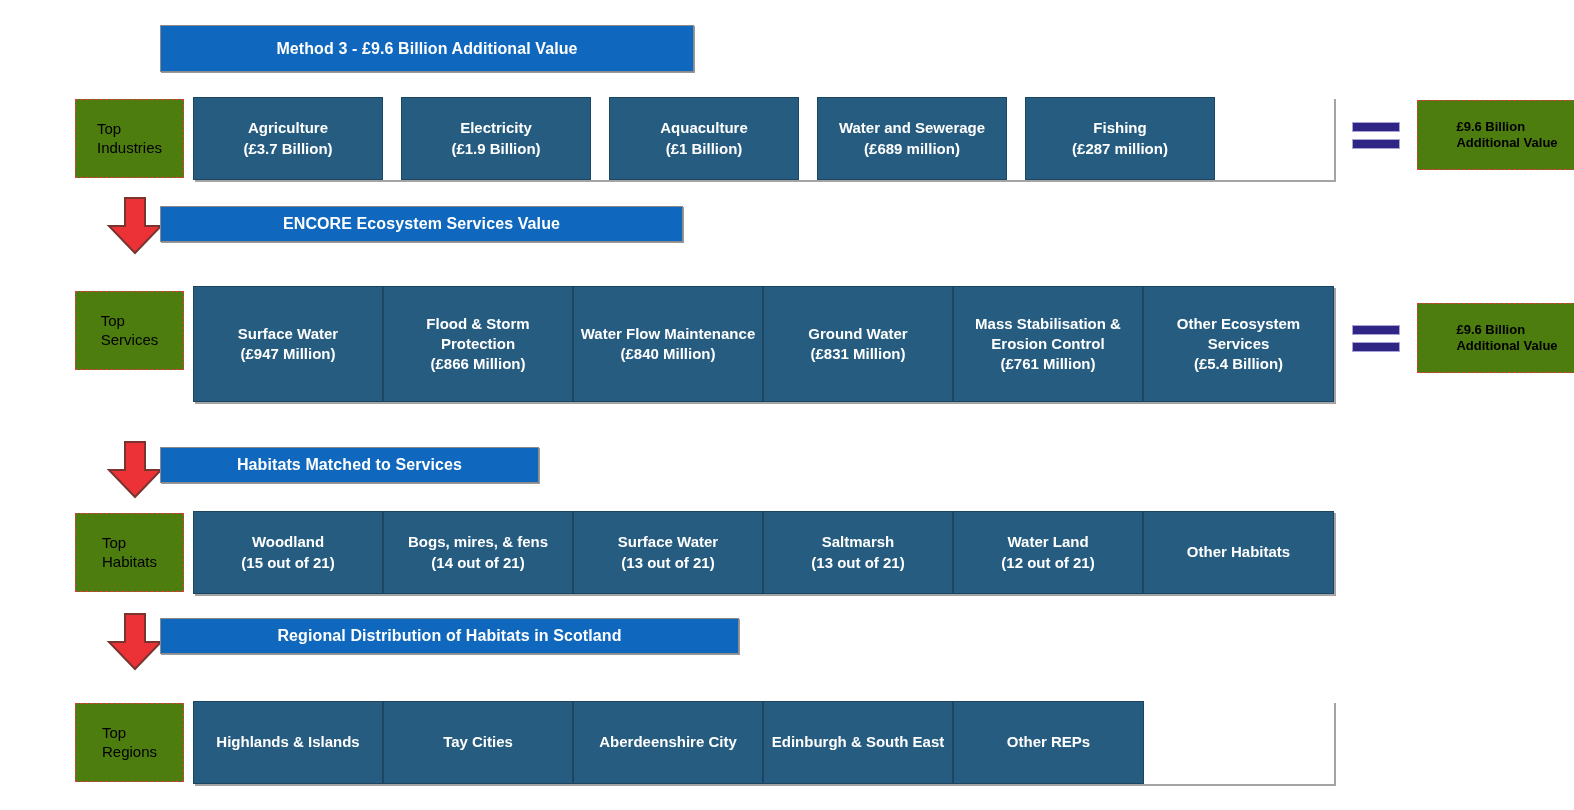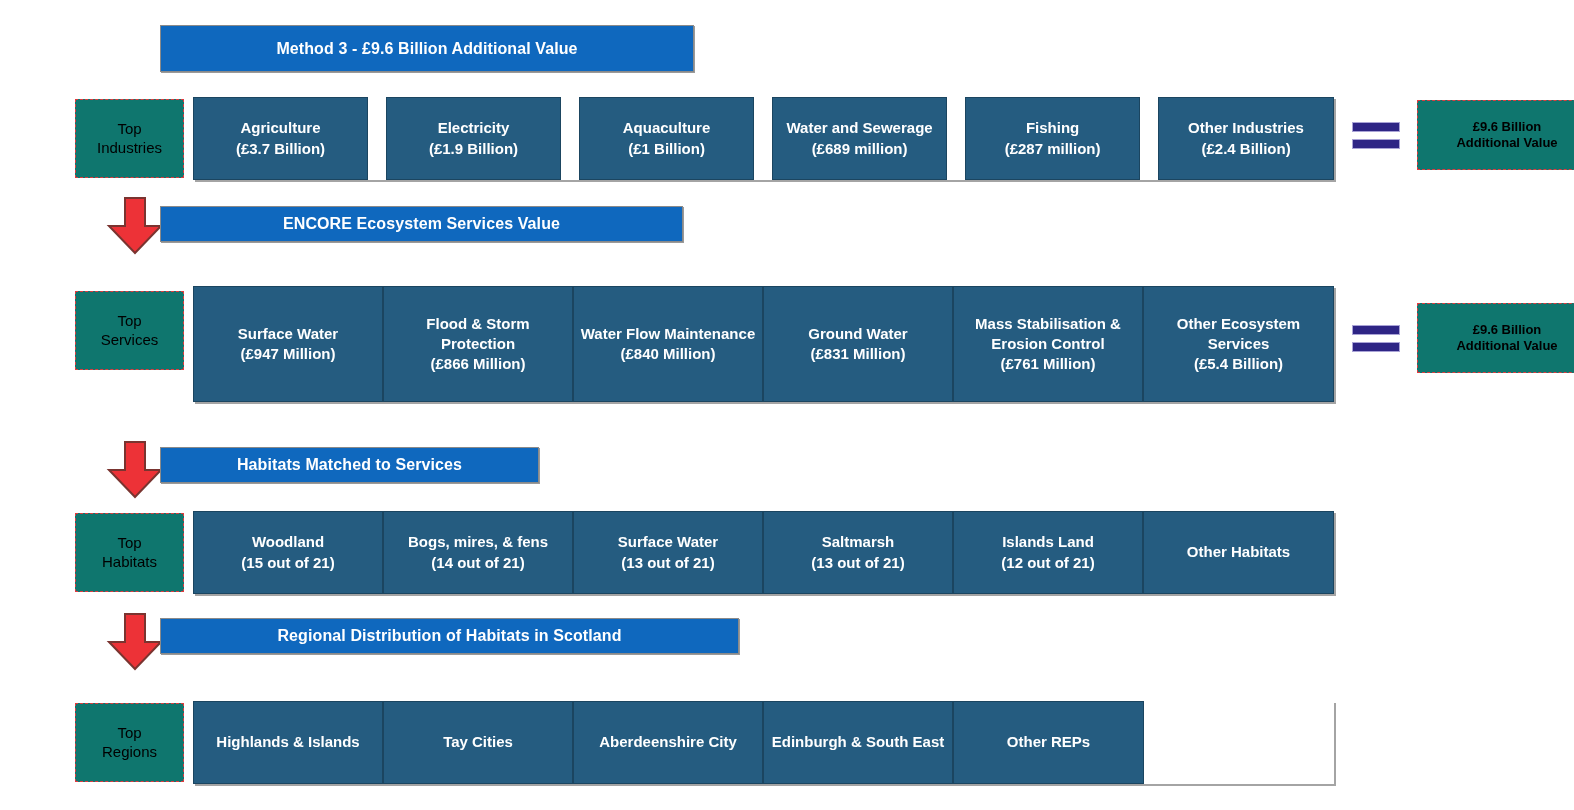--- a/index.html
+++ b/index.html
@@ -29,13 +29,13 @@
   
   .dash-box{
     position:absolute;
-    background:#0f766e;
+    background:#4d7c0f;
     border:1.6px dashed #E03A3E;
     color:#000000;
     font-size:15px;
     line-height:1.25;
     display:flex;align-items:center;justify-content:center;
-    text-align:center;
+    text-align:left;
     box-sizing:border-box;
   }
   .dash-box.result{font-weight:bold;font-size:13px;}

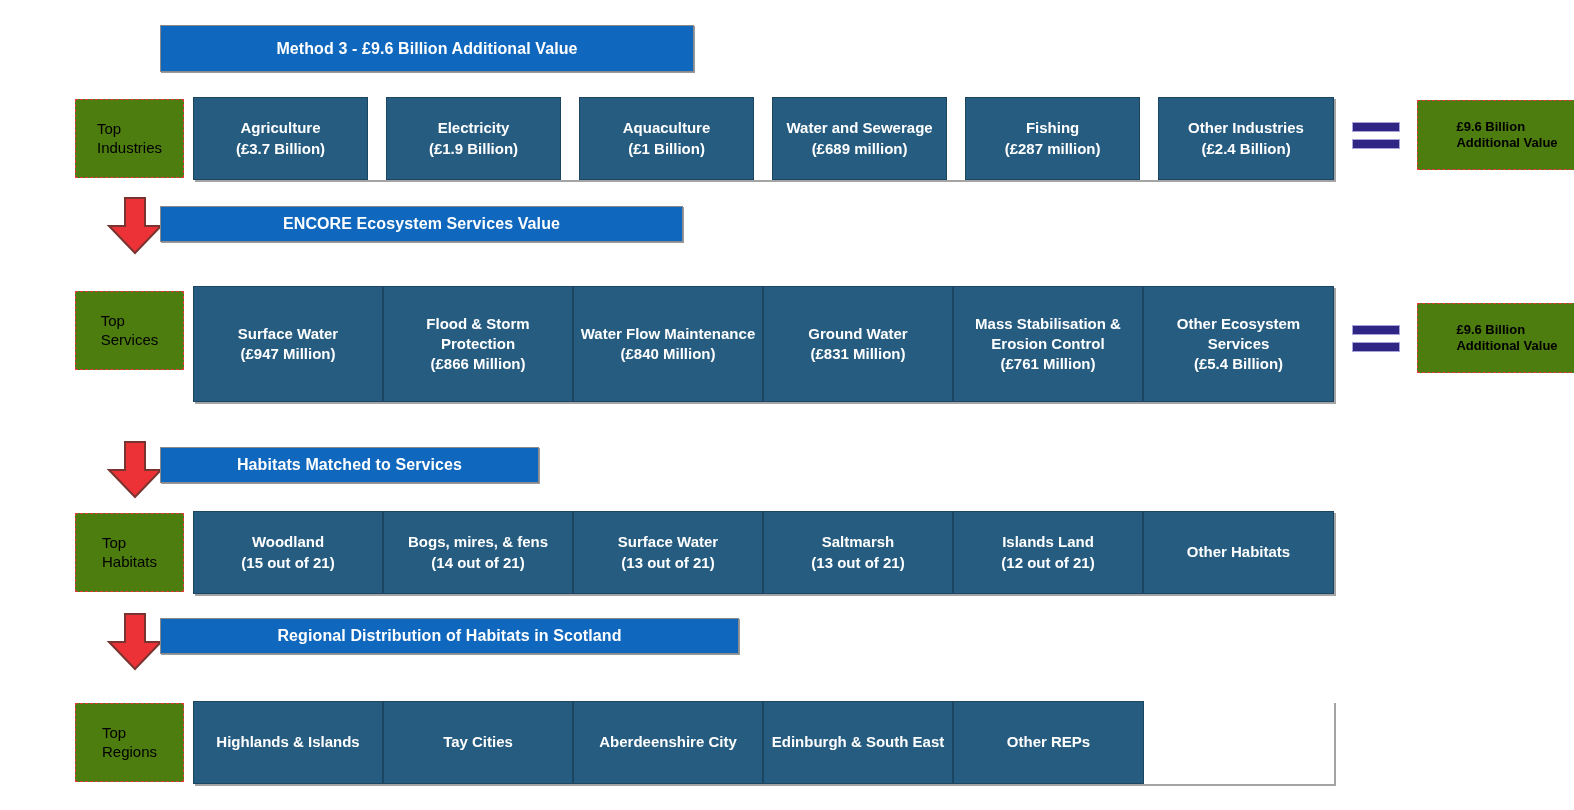--- a/index.html
+++ b/index.html
@@ -116,10 +116,6 @@
       <span class="l1">Fishing</span>
       <span class="l2">(£287 million)</span>
     </div>
-    <div class="cell" style="width:191px;">
-      <span class="l1">Other Industries</span>
-      <span class="l2">(£2.4 Billion)</span>
-    </div>
   </div>
 
   <div class="equals" style="left:1310px;top:122px;width:48px;">

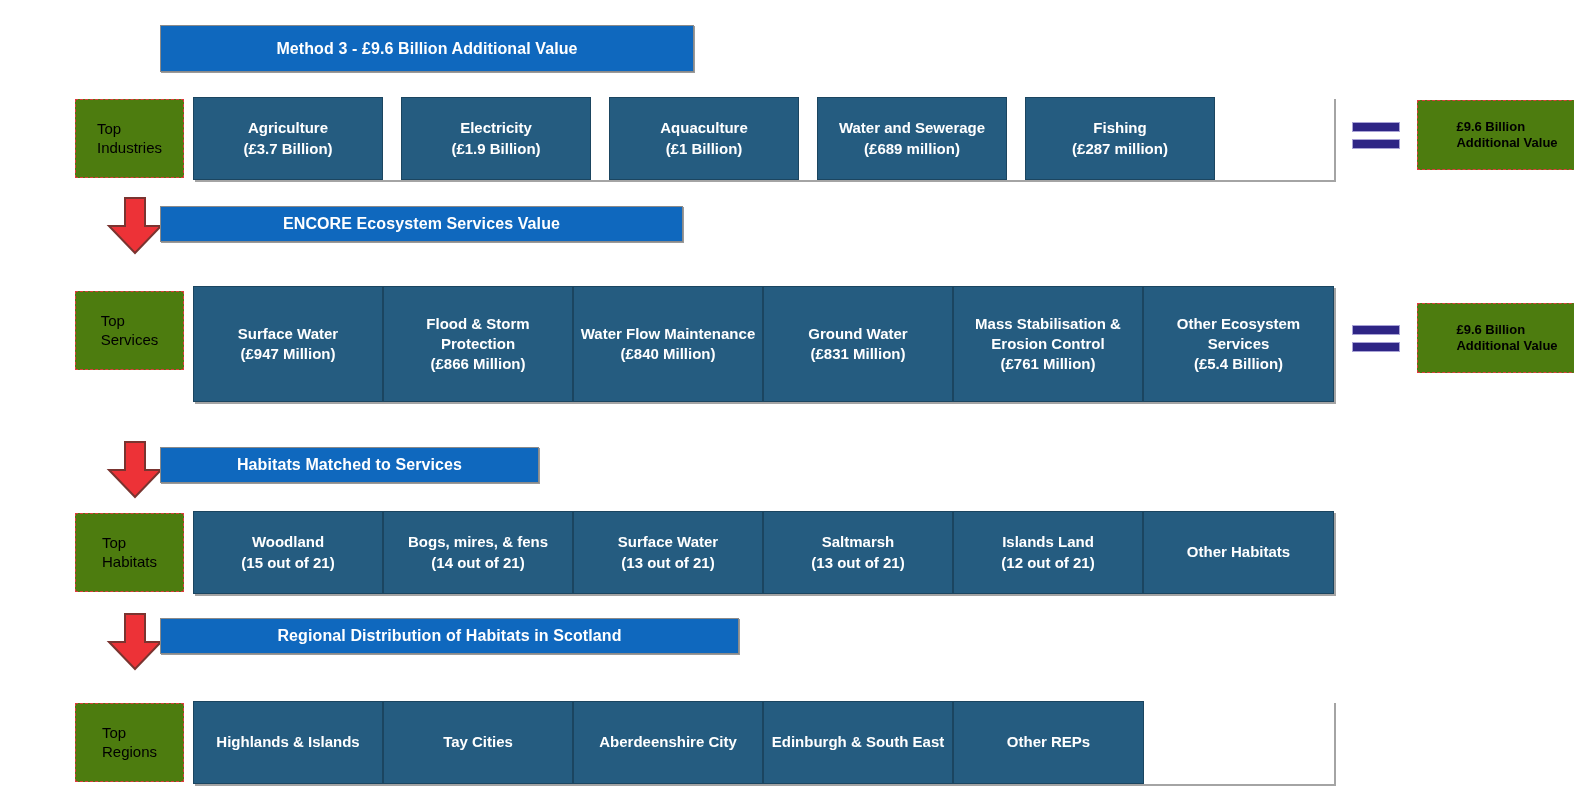--- a/index.html
+++ b/index.html
@@ -221,7 +221,7 @@
       <span class="l2">(13 out of 21)</span>
     </div>
     <div class="cell" style="width:190px;">
-      <span class="l1">Islands Land</span>
+      <span class="l1">Water Land</span>
       <span class="l2">(12 out of 21)</span>
     </div>
     <div class="cell" style="width:191px;">

